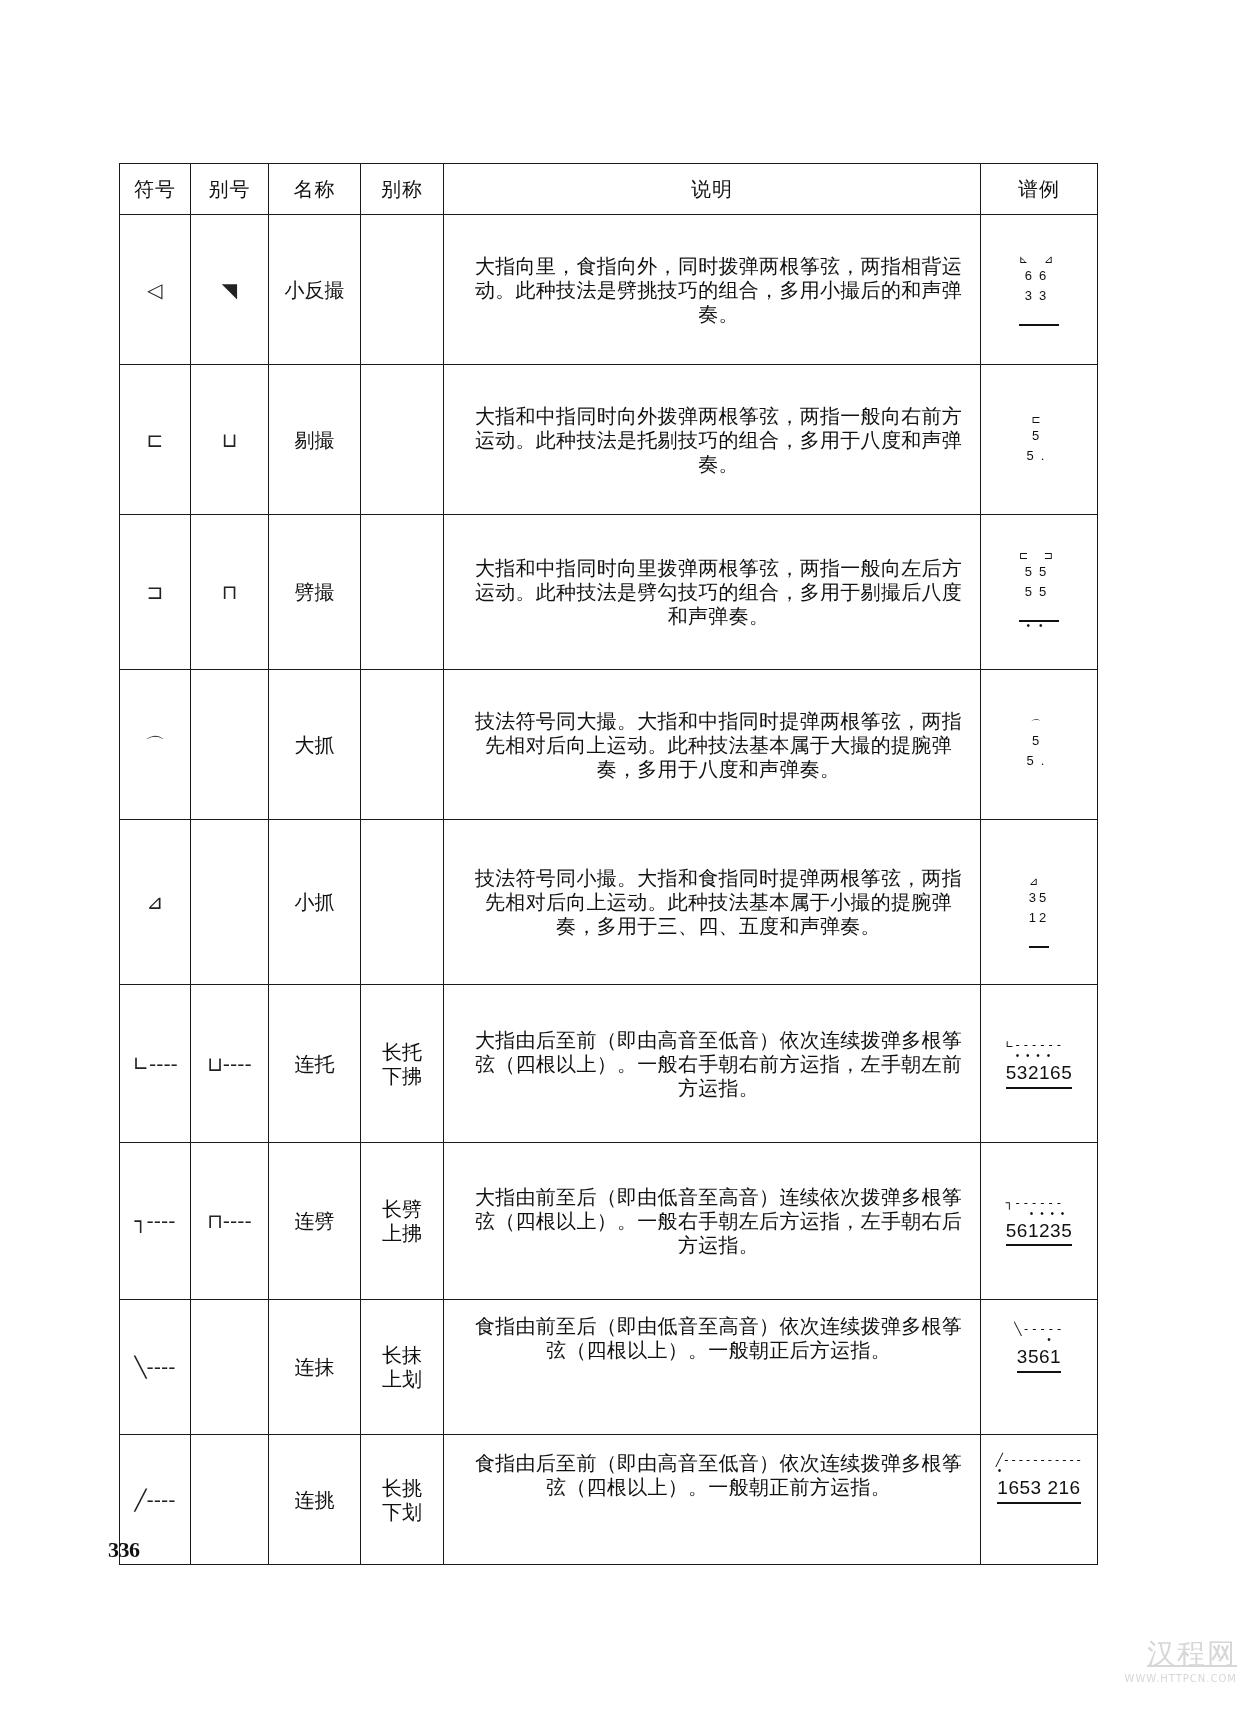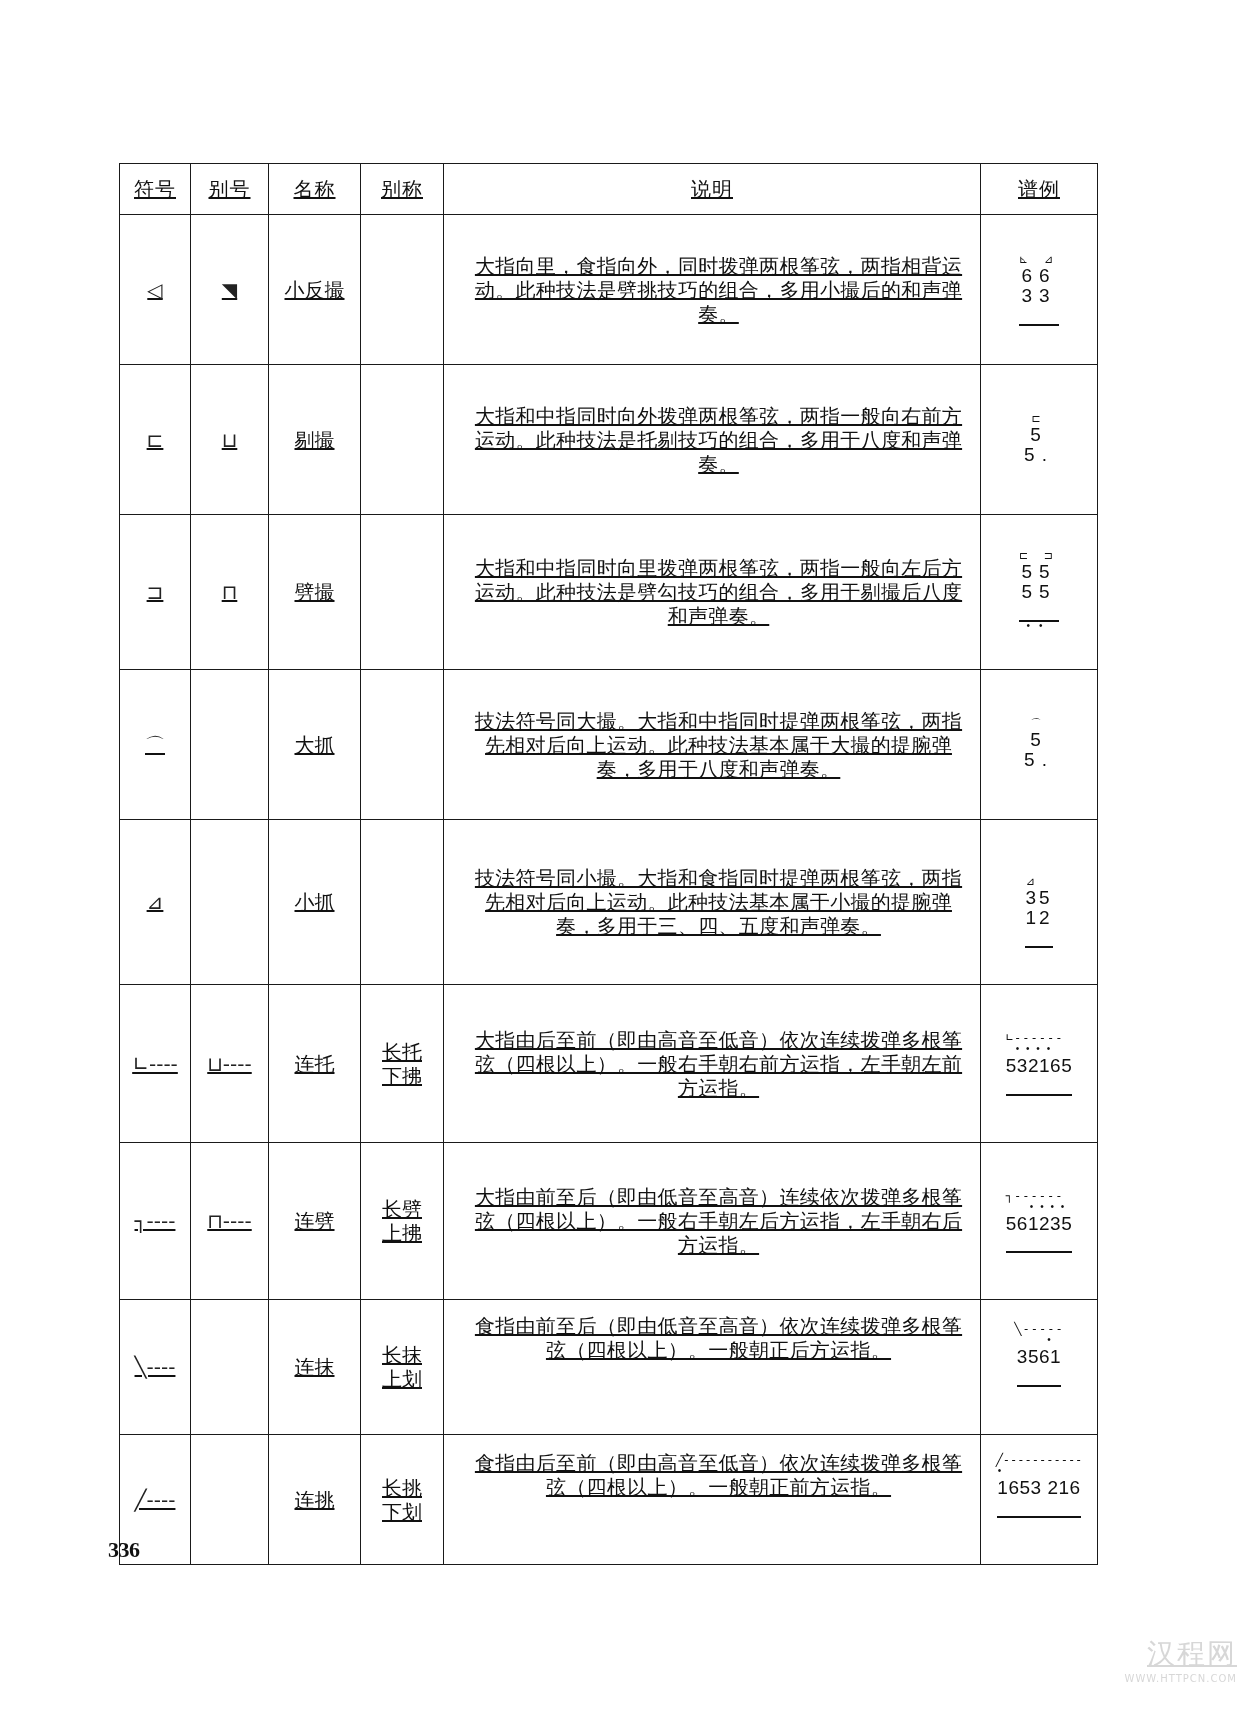--- a/index.html
+++ b/index.html
@@ -10,7 +10,7 @@
     .page { position: absolute; left: 0; top: 0; width: 1247px; height: 1710px; }
     table.tech {
       position: absolute; left: 119px; top: 163px; width: 978px;
-      border-collapse: collapse; table-layout: fixed; text-decoration: underline;
+      border-collapse: collapse; table-layout: fixed;
     }
     table.tech td, table.tech th {
       border: 1.6px solid #1a1a1a; padding: 0; vertical-align: middle; text-align: center;

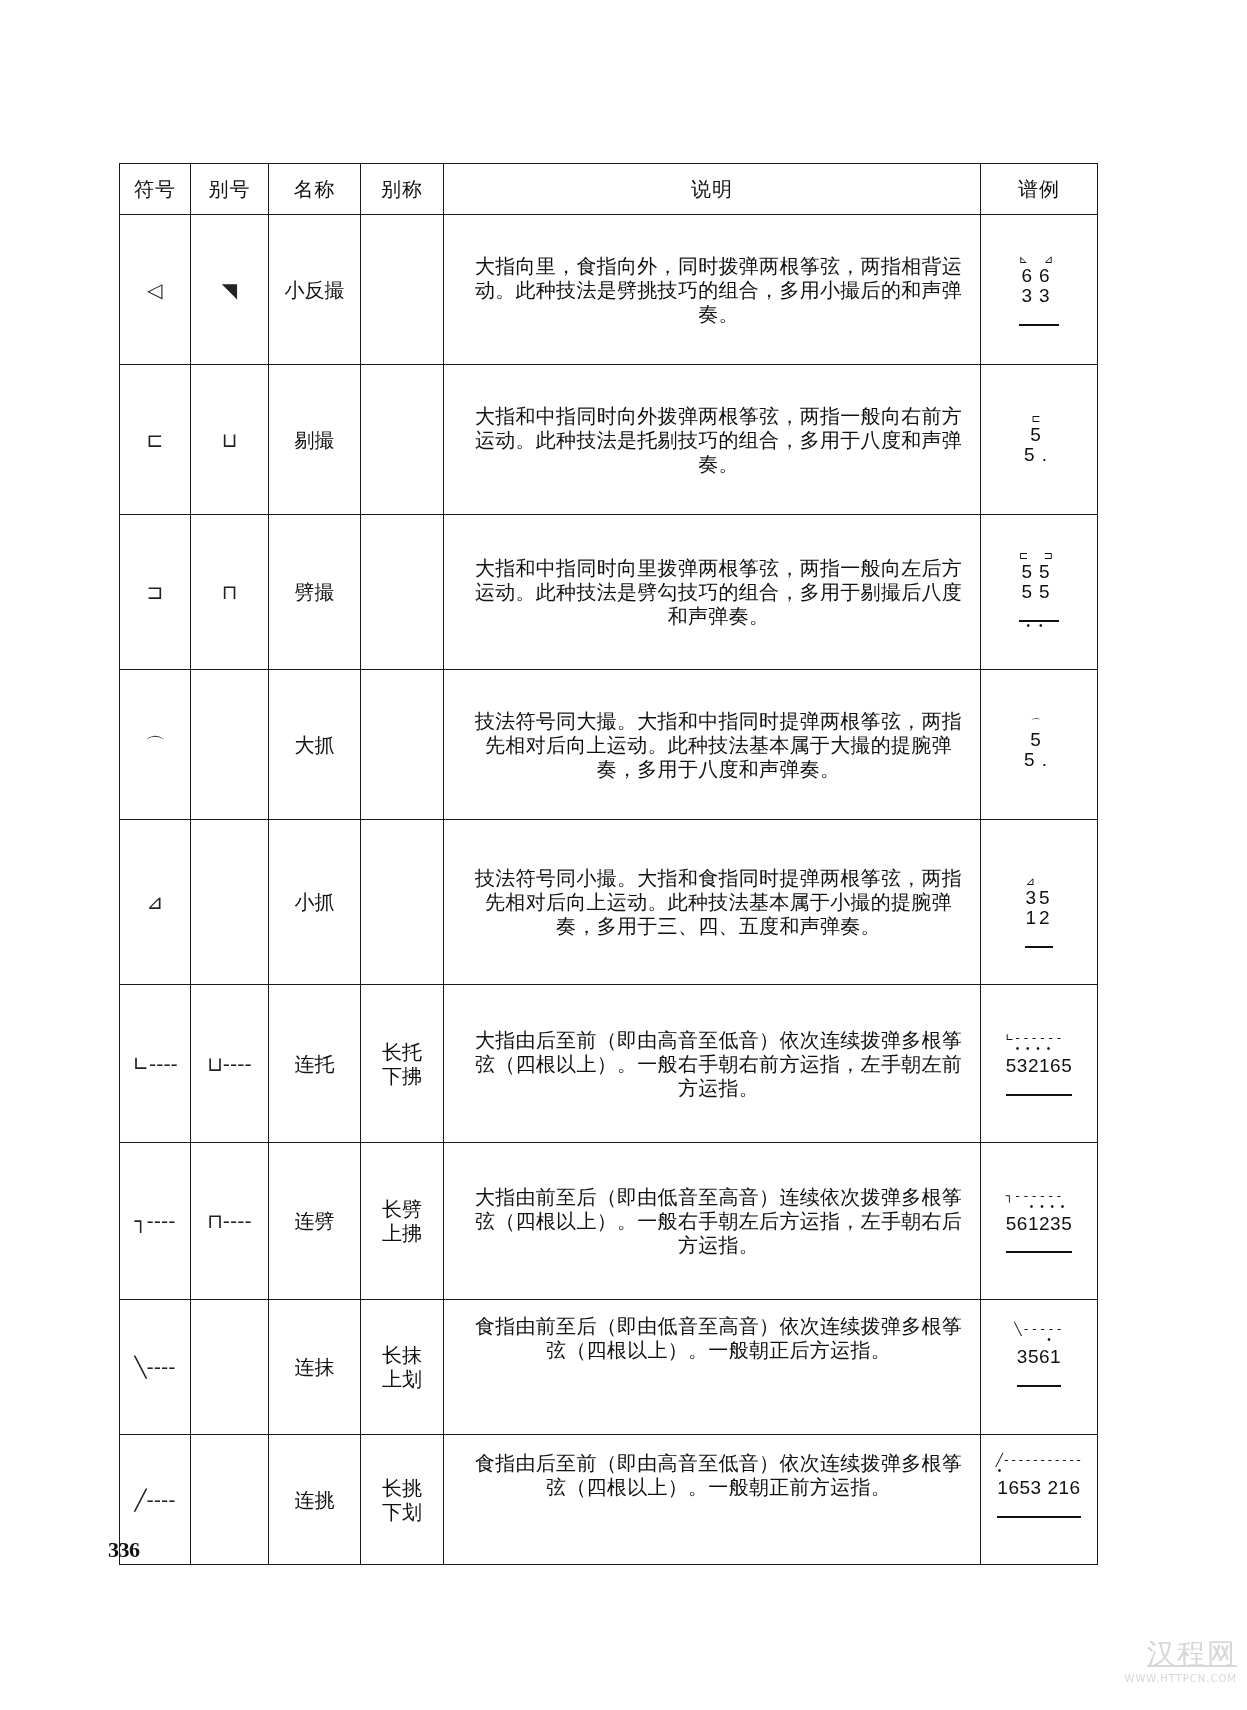--- a/index.html
+++ b/index.html
@@ -25,7 +25,7 @@
     .ex { font-family: "Liberation Sans", "DejaVu Sans", sans-serif; font-weight: bold; }
     .ex .stack { display: inline-block; text-align: center; }
     .ex .mark { font-size: 11px; font-weight: normal; line-height: 12px; letter-spacing: 6px; font-family: "DejaVu Sans", sans-serif; }
-    .ex .num { font-size: 19px; line-height: 20px; letter-spacing: 7px; }
+    .ex .num { font-size: 13px; line-height: 20px; letter-spacing: 7px; }
     .ex .num.ul { border-bottom: 2px solid #111; padding-bottom: 18px; }
     .ex .dots { font-size: 10px; line-height: 8px; letter-spacing: 9px; }
     .ex .seq { font-size: 19px; letter-spacing: 0.5px; border-bottom: 2px solid #111; padding-bottom: 16px; display: inline-block; }

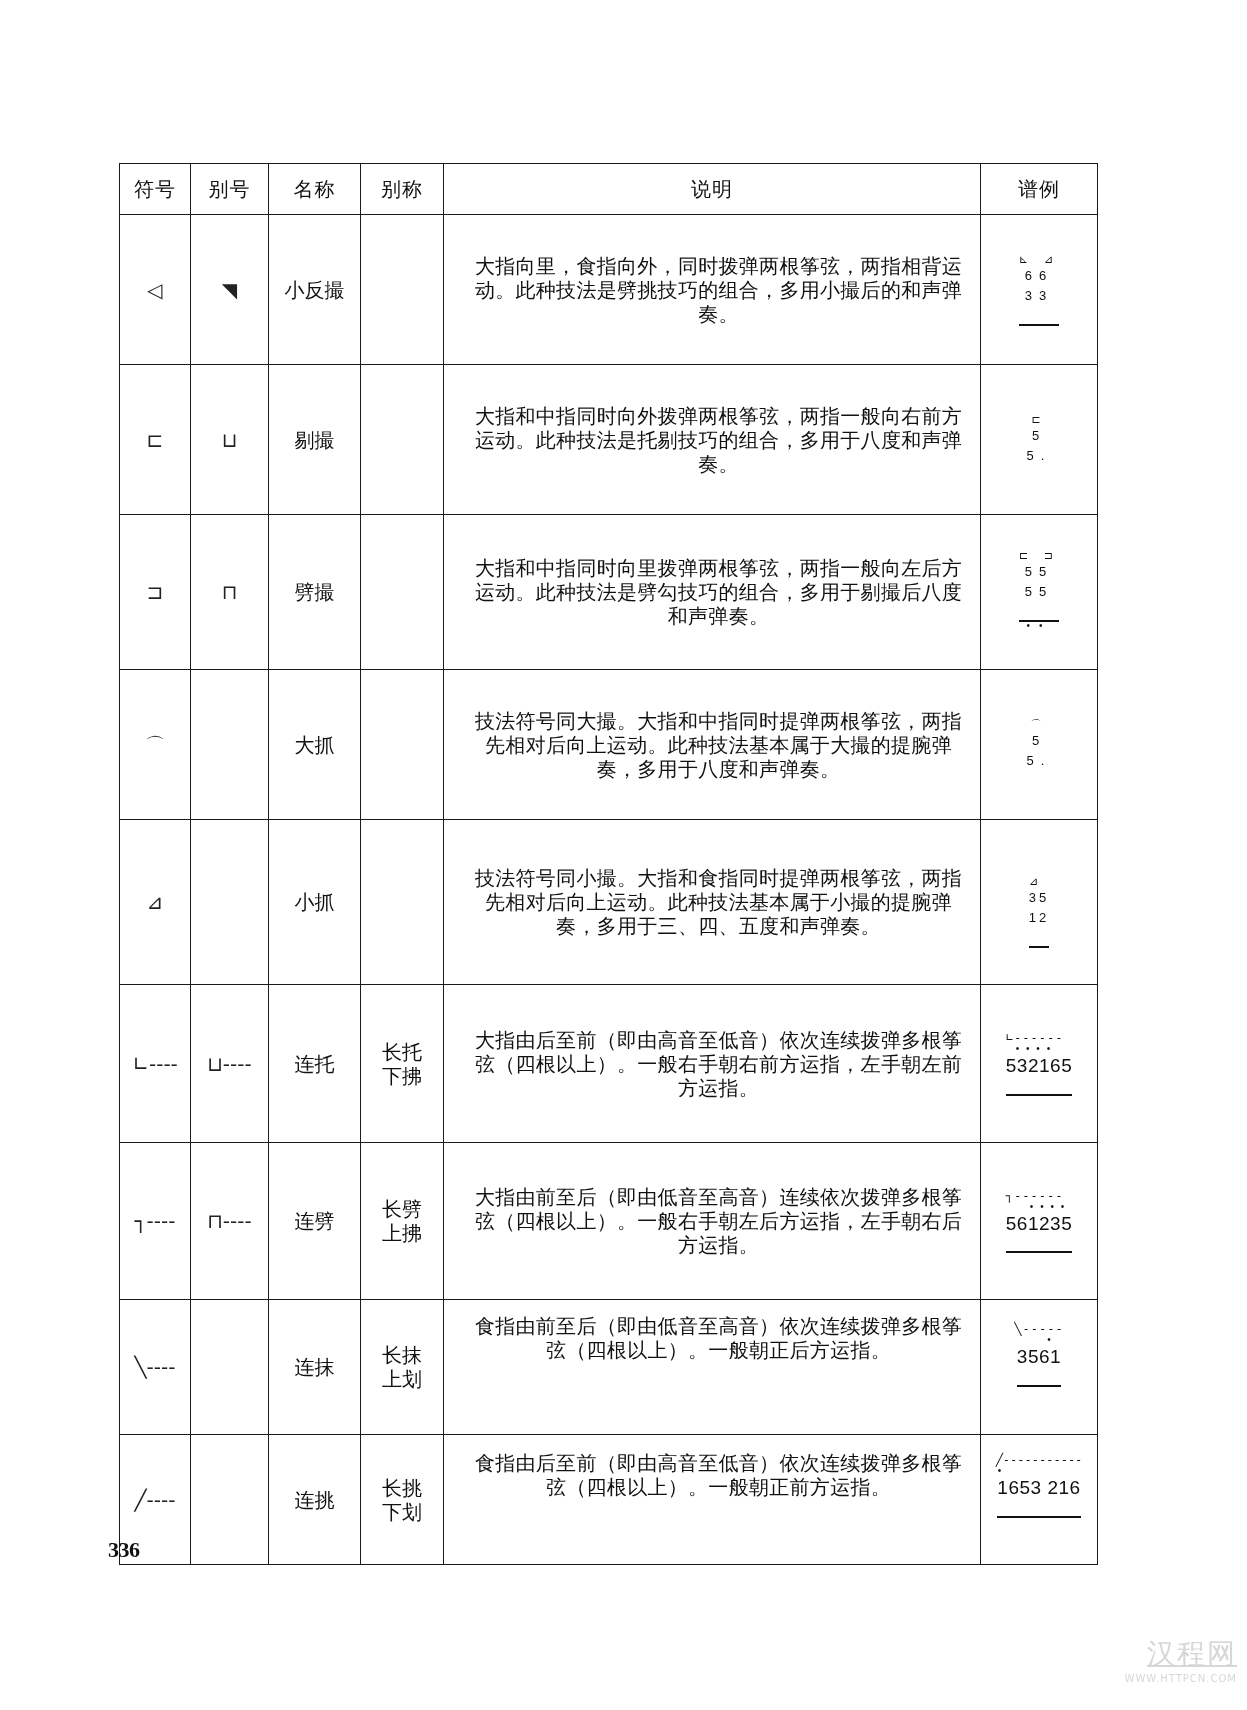--- a/index.html
+++ b/index.html
@@ -28,7 +28,7 @@
     .ex .num { font-size: 13px; line-height: 20px; letter-spacing: 7px; }
     .ex .num.ul { border-bottom: 2px solid #111; padding-bottom: 18px; }
     .ex .dots { font-size: 10px; line-height: 8px; letter-spacing: 9px; }
-    .ex .seq { font-size: 19px; letter-spacing: 0.5px; border-bottom: 2px solid #111; padding-bottom: 16px; display: inline-block; }
+    .ex .seq { font-size: 19px; letter-spacing: 0.5px; border-bottom: 2px solid #111; padding-bottom: 2px; display: inline-block; }
     .ex .dashline { font-size: 12px; font-weight: normal; font-family: "DejaVu Sans Mono", monospace; letter-spacing: 1px; text-align: left; line-height: 14px; }
     .pagenum {
       position: absolute; left: 108px; top: 1537px; font-family: "Liberation Serif", serif;

